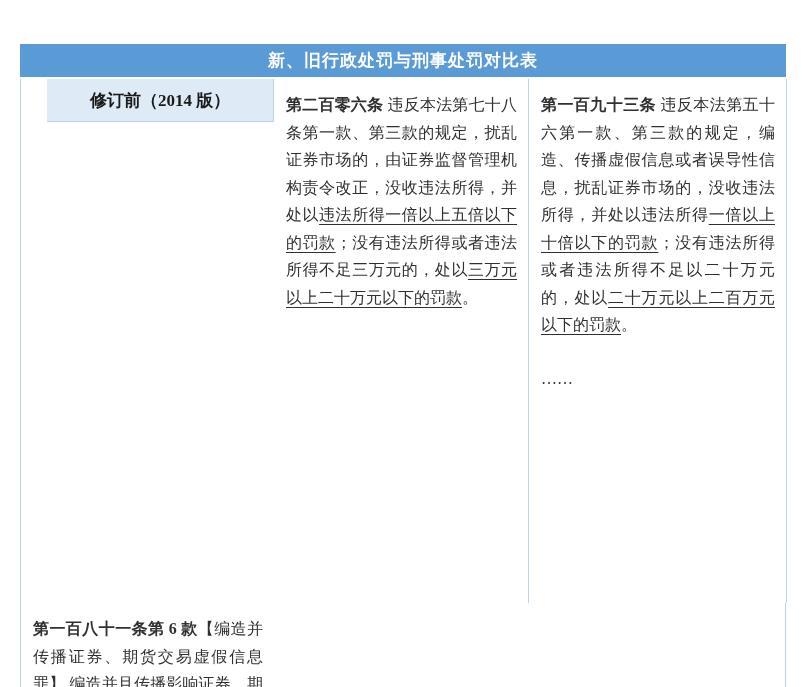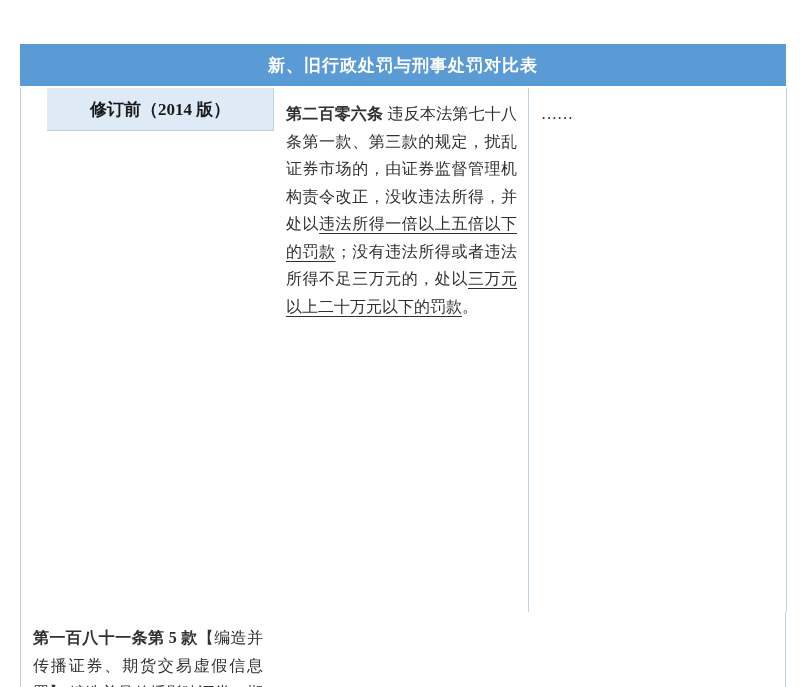--- a/index.html
+++ b/index.html
@@ -23,7 +23,7 @@
     position:absolute;left:20px;top:44px;width:766px;
   }
   .title-bar{
-    height:42px;
+    height:33px;
     background:var(--accent);
     color:var(--title-fg);
     font-weight:bold;

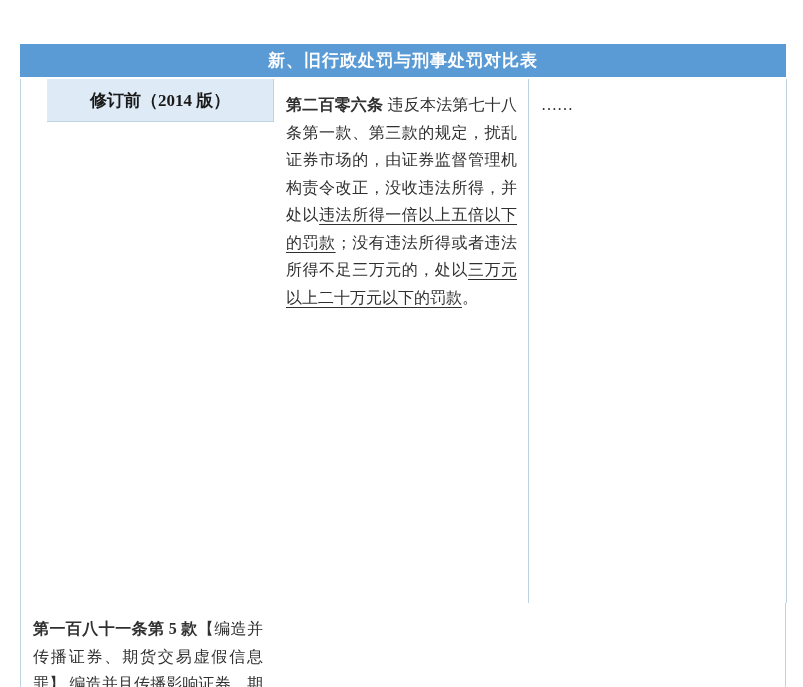--- a/index.html
+++ b/index.html
@@ -82,6 +82,7 @@
         <p><span class="b">第二百零六条 </span><span>违反本法第七十八条第一款、第三款的规定，扰乱证券市场的，由证券监督管理机构责令改正，没收违法所得，并处以</span><span class="u">违法所得一倍以上五倍以下的罚款</span><span>；没有违法所得或者违法所得不足三万元的，处以</span><span class="u">三万元以上二十万元以下的罚款</span><span>。</span></p>
       </div>
     <div class="bcell">
+        <p><span class="b">第一百九十三条 </span><span>违反本法第五十六第一款、第三款的规定，编造、传播虚假信息或者误导性信息，扰乱证券市场的，没收违法所得，并处以违法所得</span><span class="u">一倍以上十倍以下的罚款</span><span>；没有违法所得或者违法所得不足以二十万元的，处以</span><span class="u">二十万元以上二百万元以下的罚款</span><span>。</span></p>
         <p><span>……</span></p>
       </div>
     <div class="bcell">

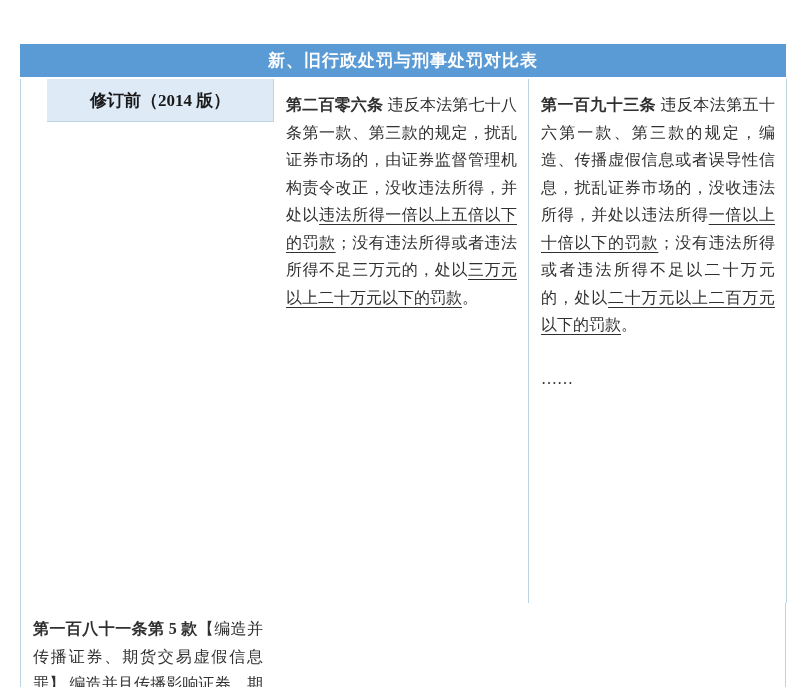--- a/index.html
+++ b/index.html
@@ -86,7 +86,7 @@
         <p><span>……</span></p>
       </div>
     <div class="bcell">
-        <p><span class="b">第一百八十一条第 5 款</span><span>【编造并传播证券、期货交易虚假信息罪】 编造并且传播影响证券、期货交易的虚假信息，扰乱证券、期货交易市场，造成严重后果的，处五年以下有期徒刑或者拘役，并处或者单处</span><span class="u">一万元以上十万元以下罚金</span><span>。</span></p>
+        <p><span class="b">第一百八十一条第 6 款</span><span>【编造并传播证券、期货交易虚假信息罪】 编造并且传播影响证券、期货交易的虚假信息，扰乱证券、期货交易市场，造成严重后果的，处五年以下有期徒刑或者拘役，并处或者单处</span><span class="u">一万元以上十万元以下罚金</span><span>。</span></p>
       </div>
   </div>
 </div>

